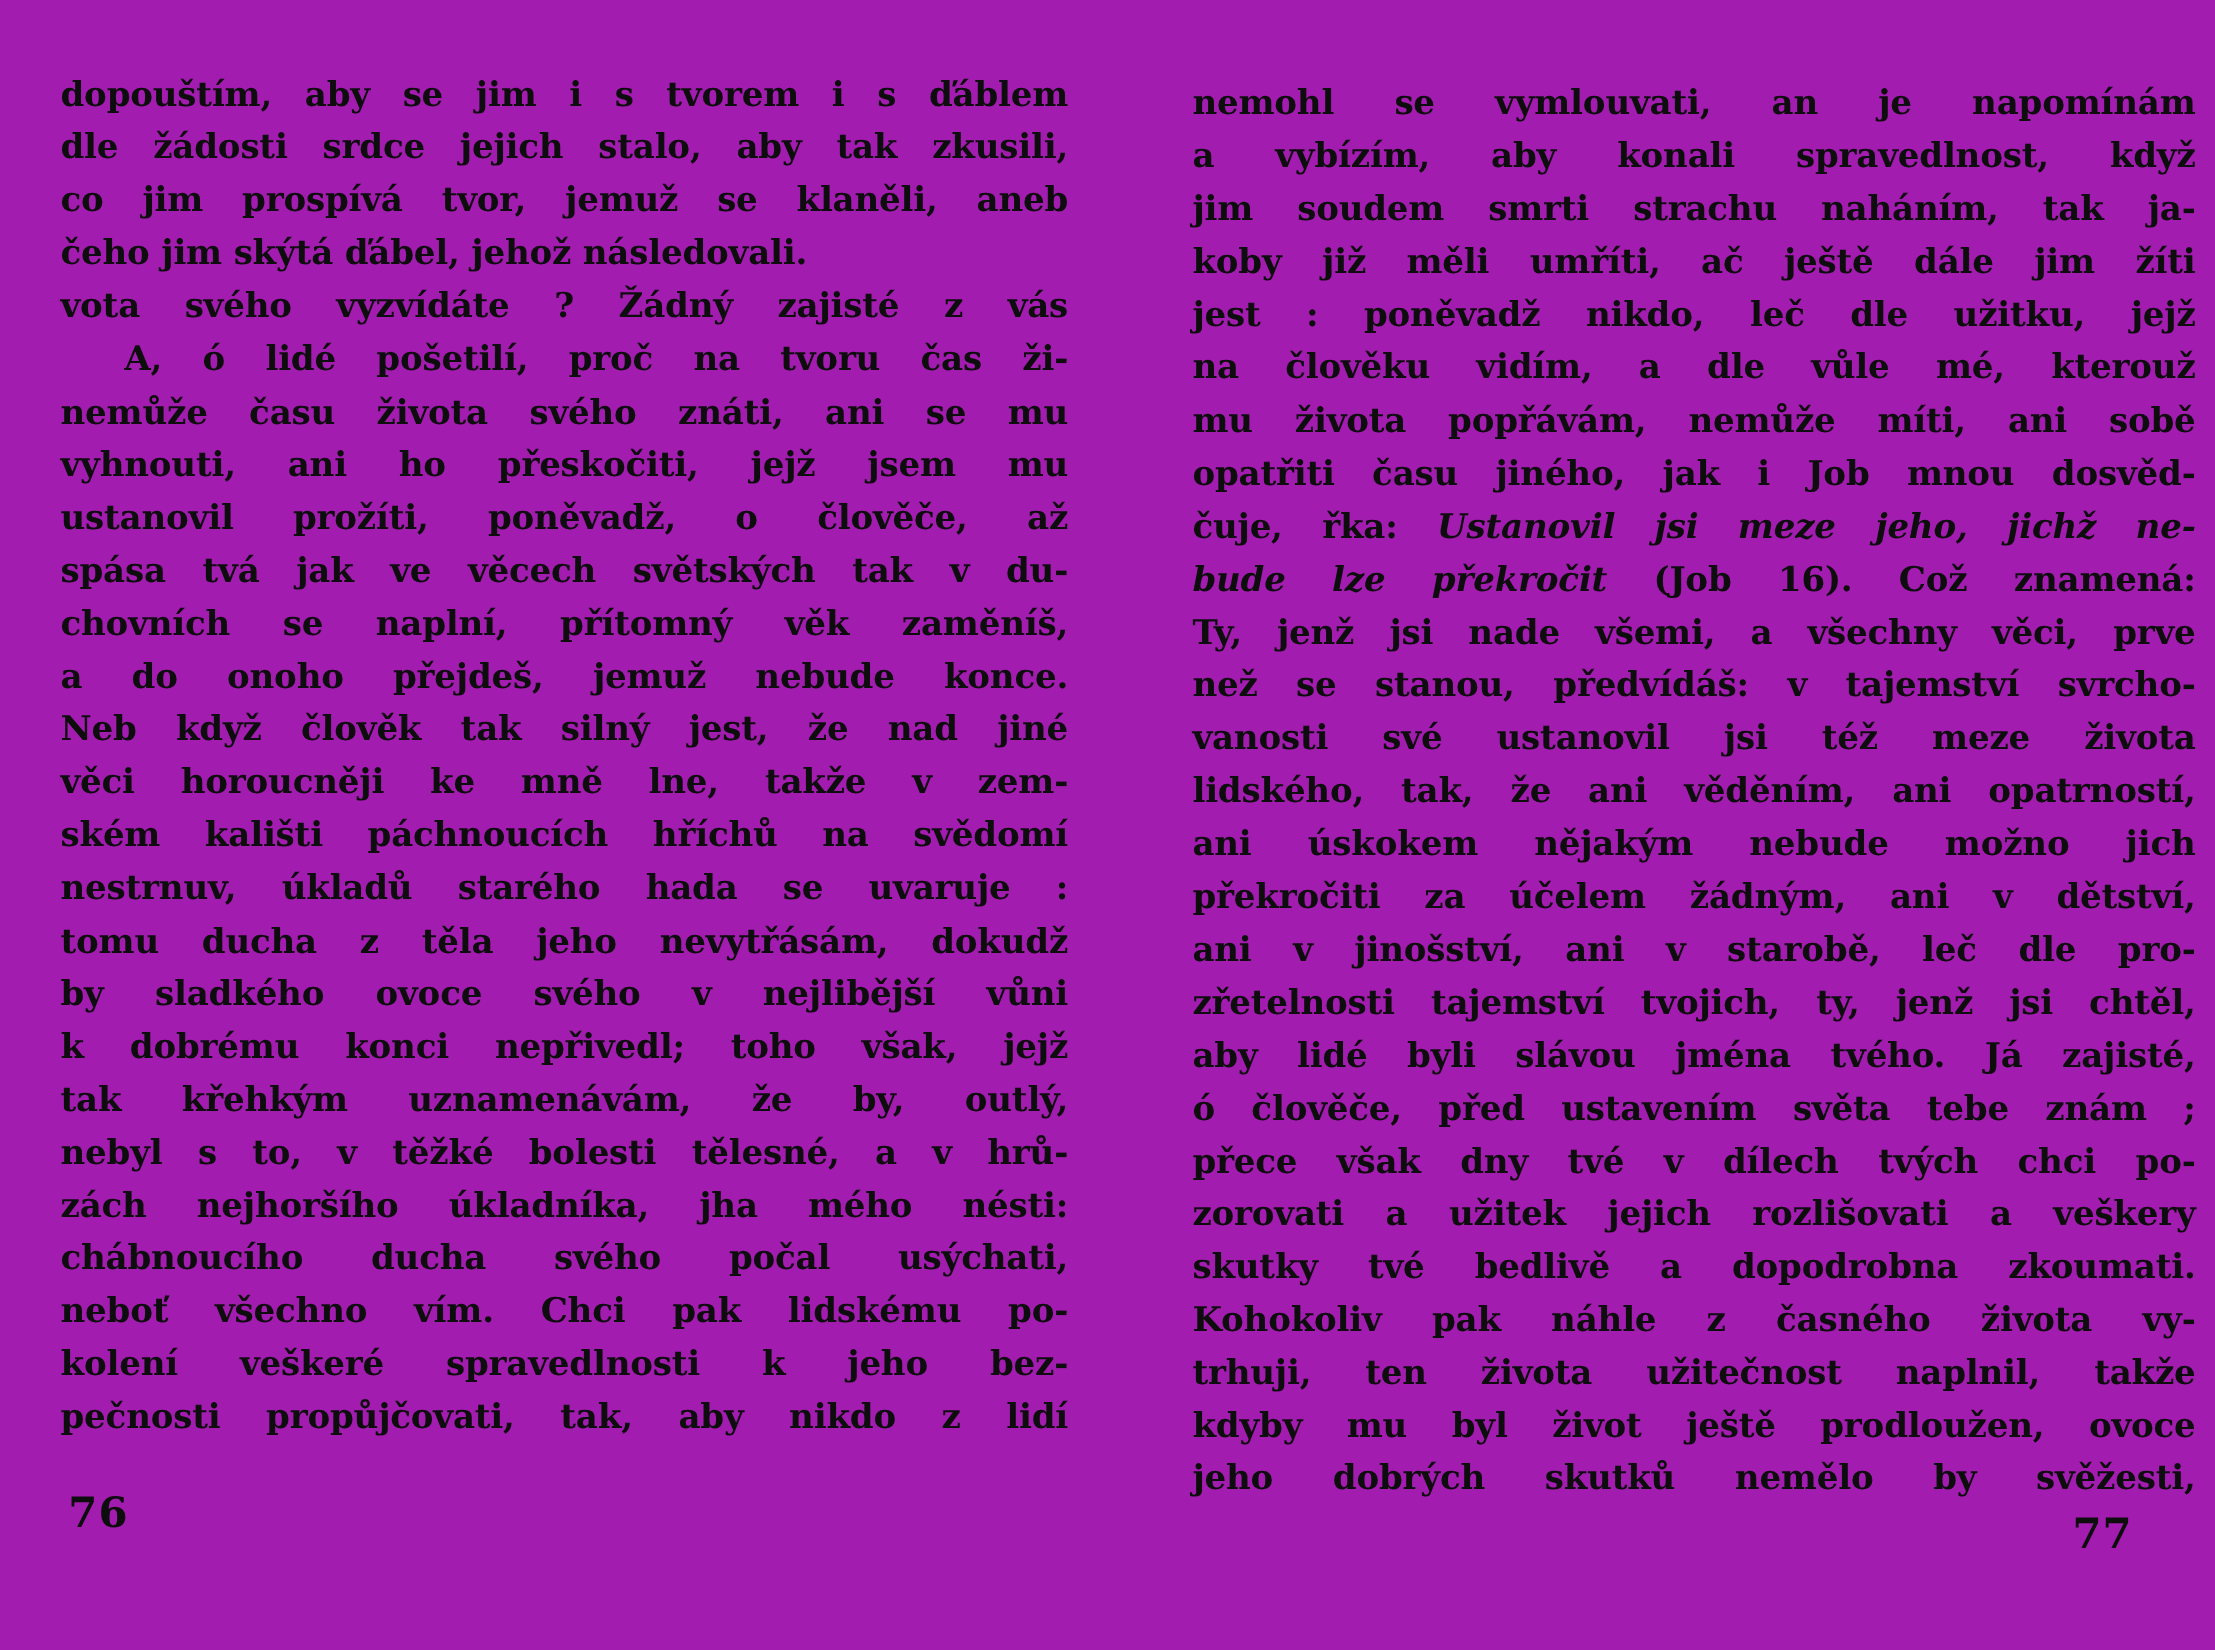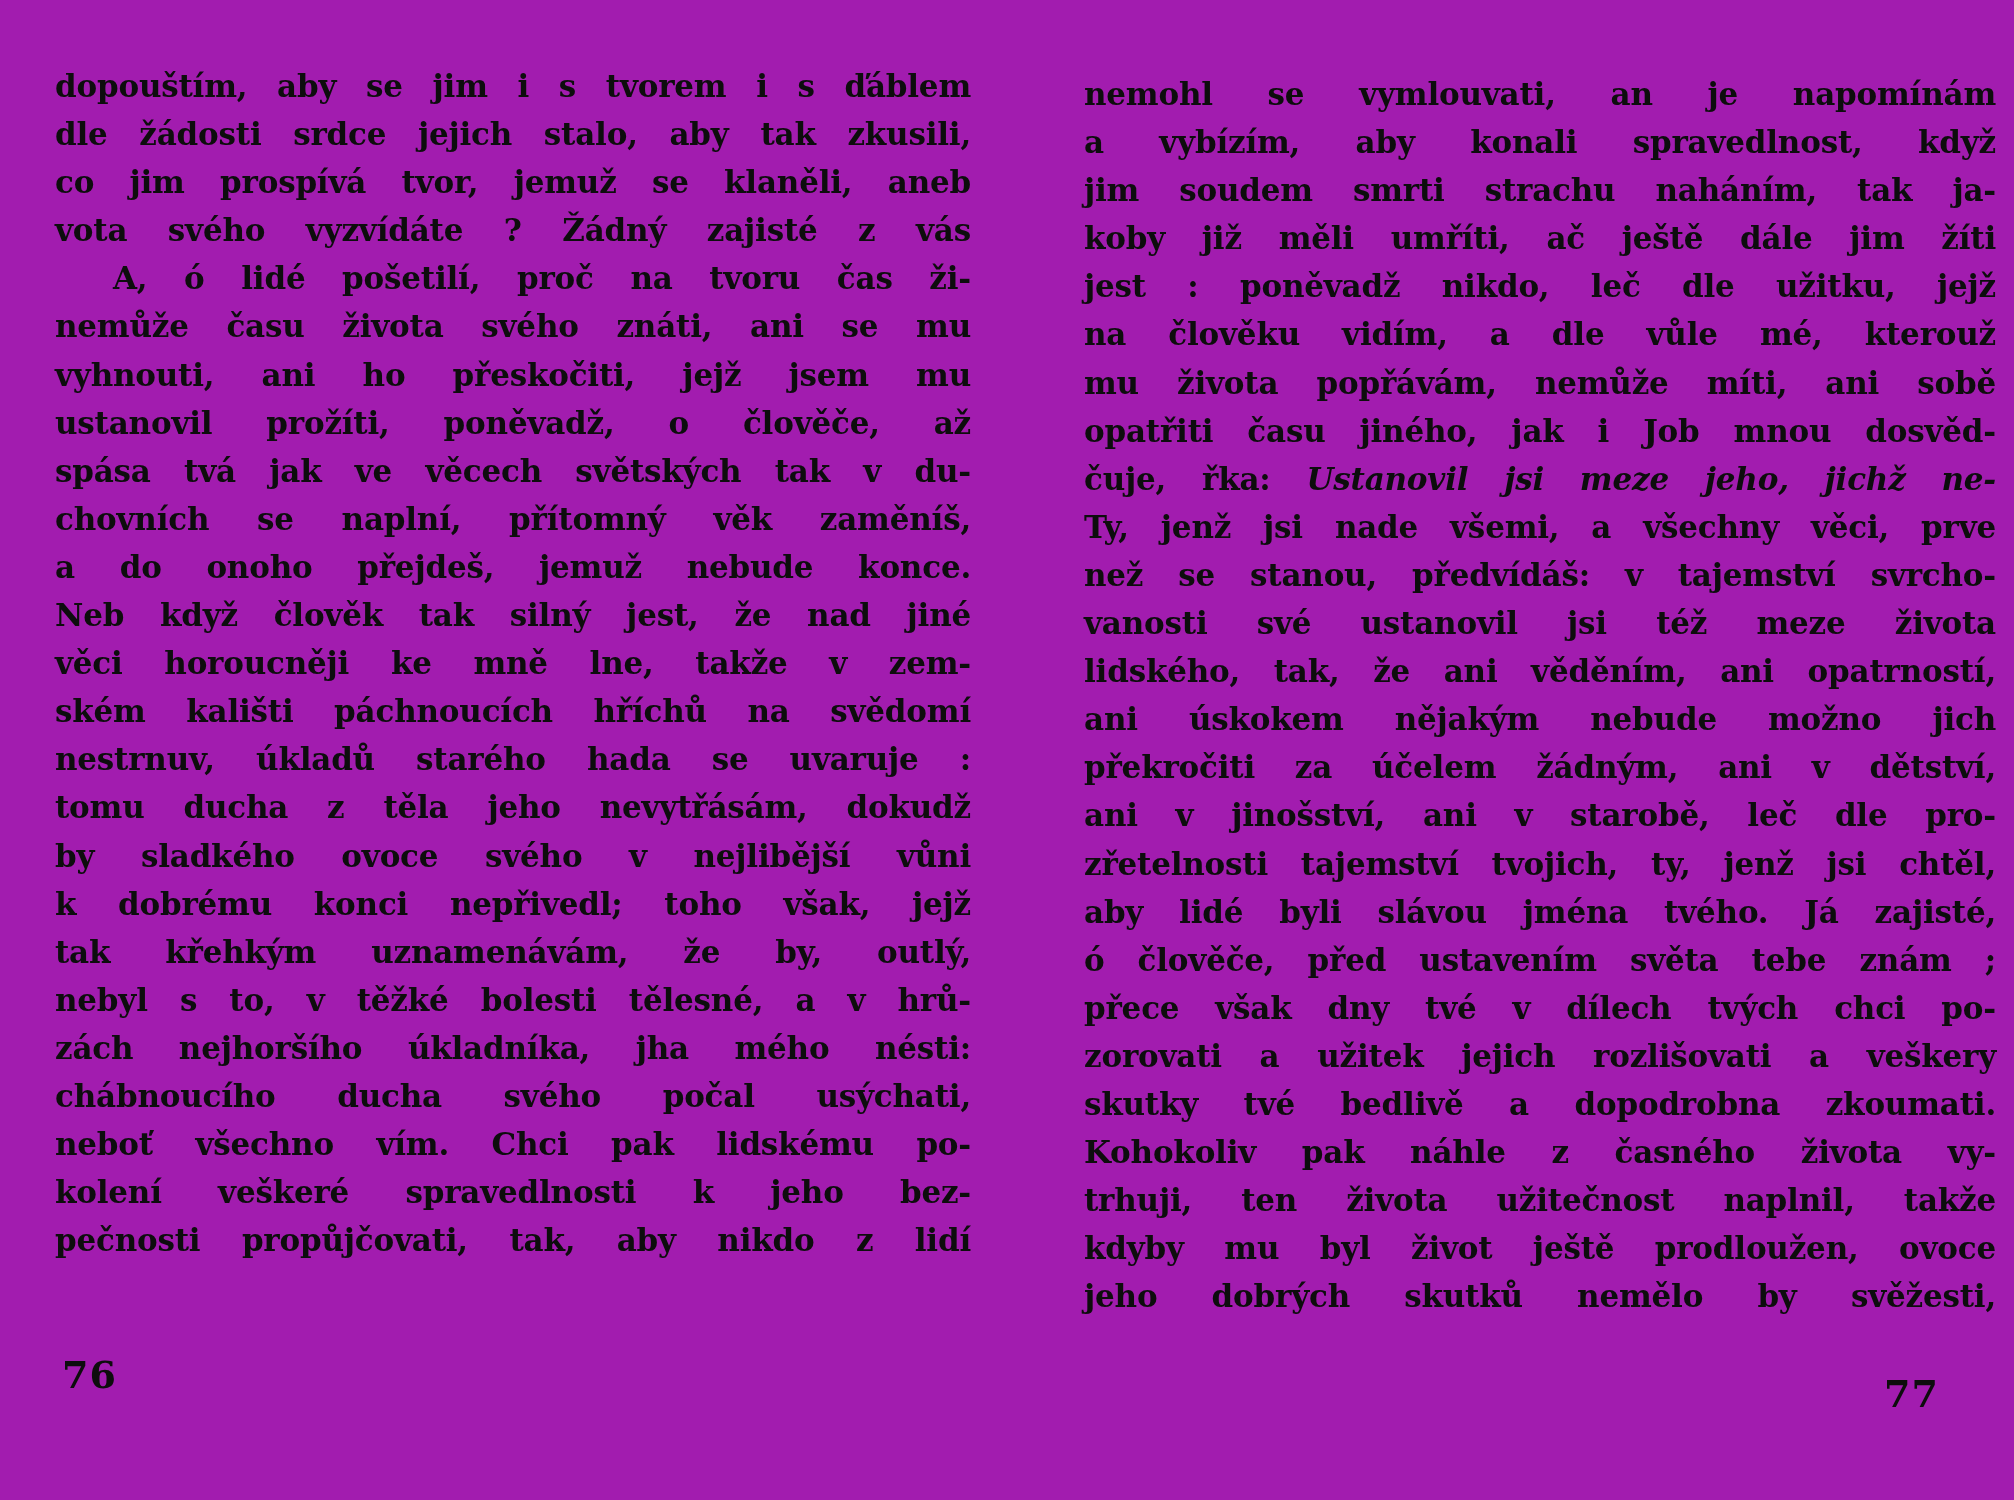--- a/index.html
+++ b/index.html
@@ -57,6 +57,7 @@
         <div class="line">dopouštím, aby se jim i s tvorem i s ďáblem</div>
         <div class="line">dle žádosti srdce jejich stalo, aby tak zkusili,</div>
         <div class="line">co jim prospívá tvor, jemuž se klaněli, aneb</div>
+        <div class="line no-justify">čeho jim skýtá ďábel, jehož následovali.</div>
         <div class="line">vota svého vyzvídáte ? Žádný zajisté z vás</div>
         <div class="line indent">A, ó lidé pošetilí, proč na tvoru čas ži-</div>
         <div class="line">nemůže času života svého znáti, ani se mu</div>

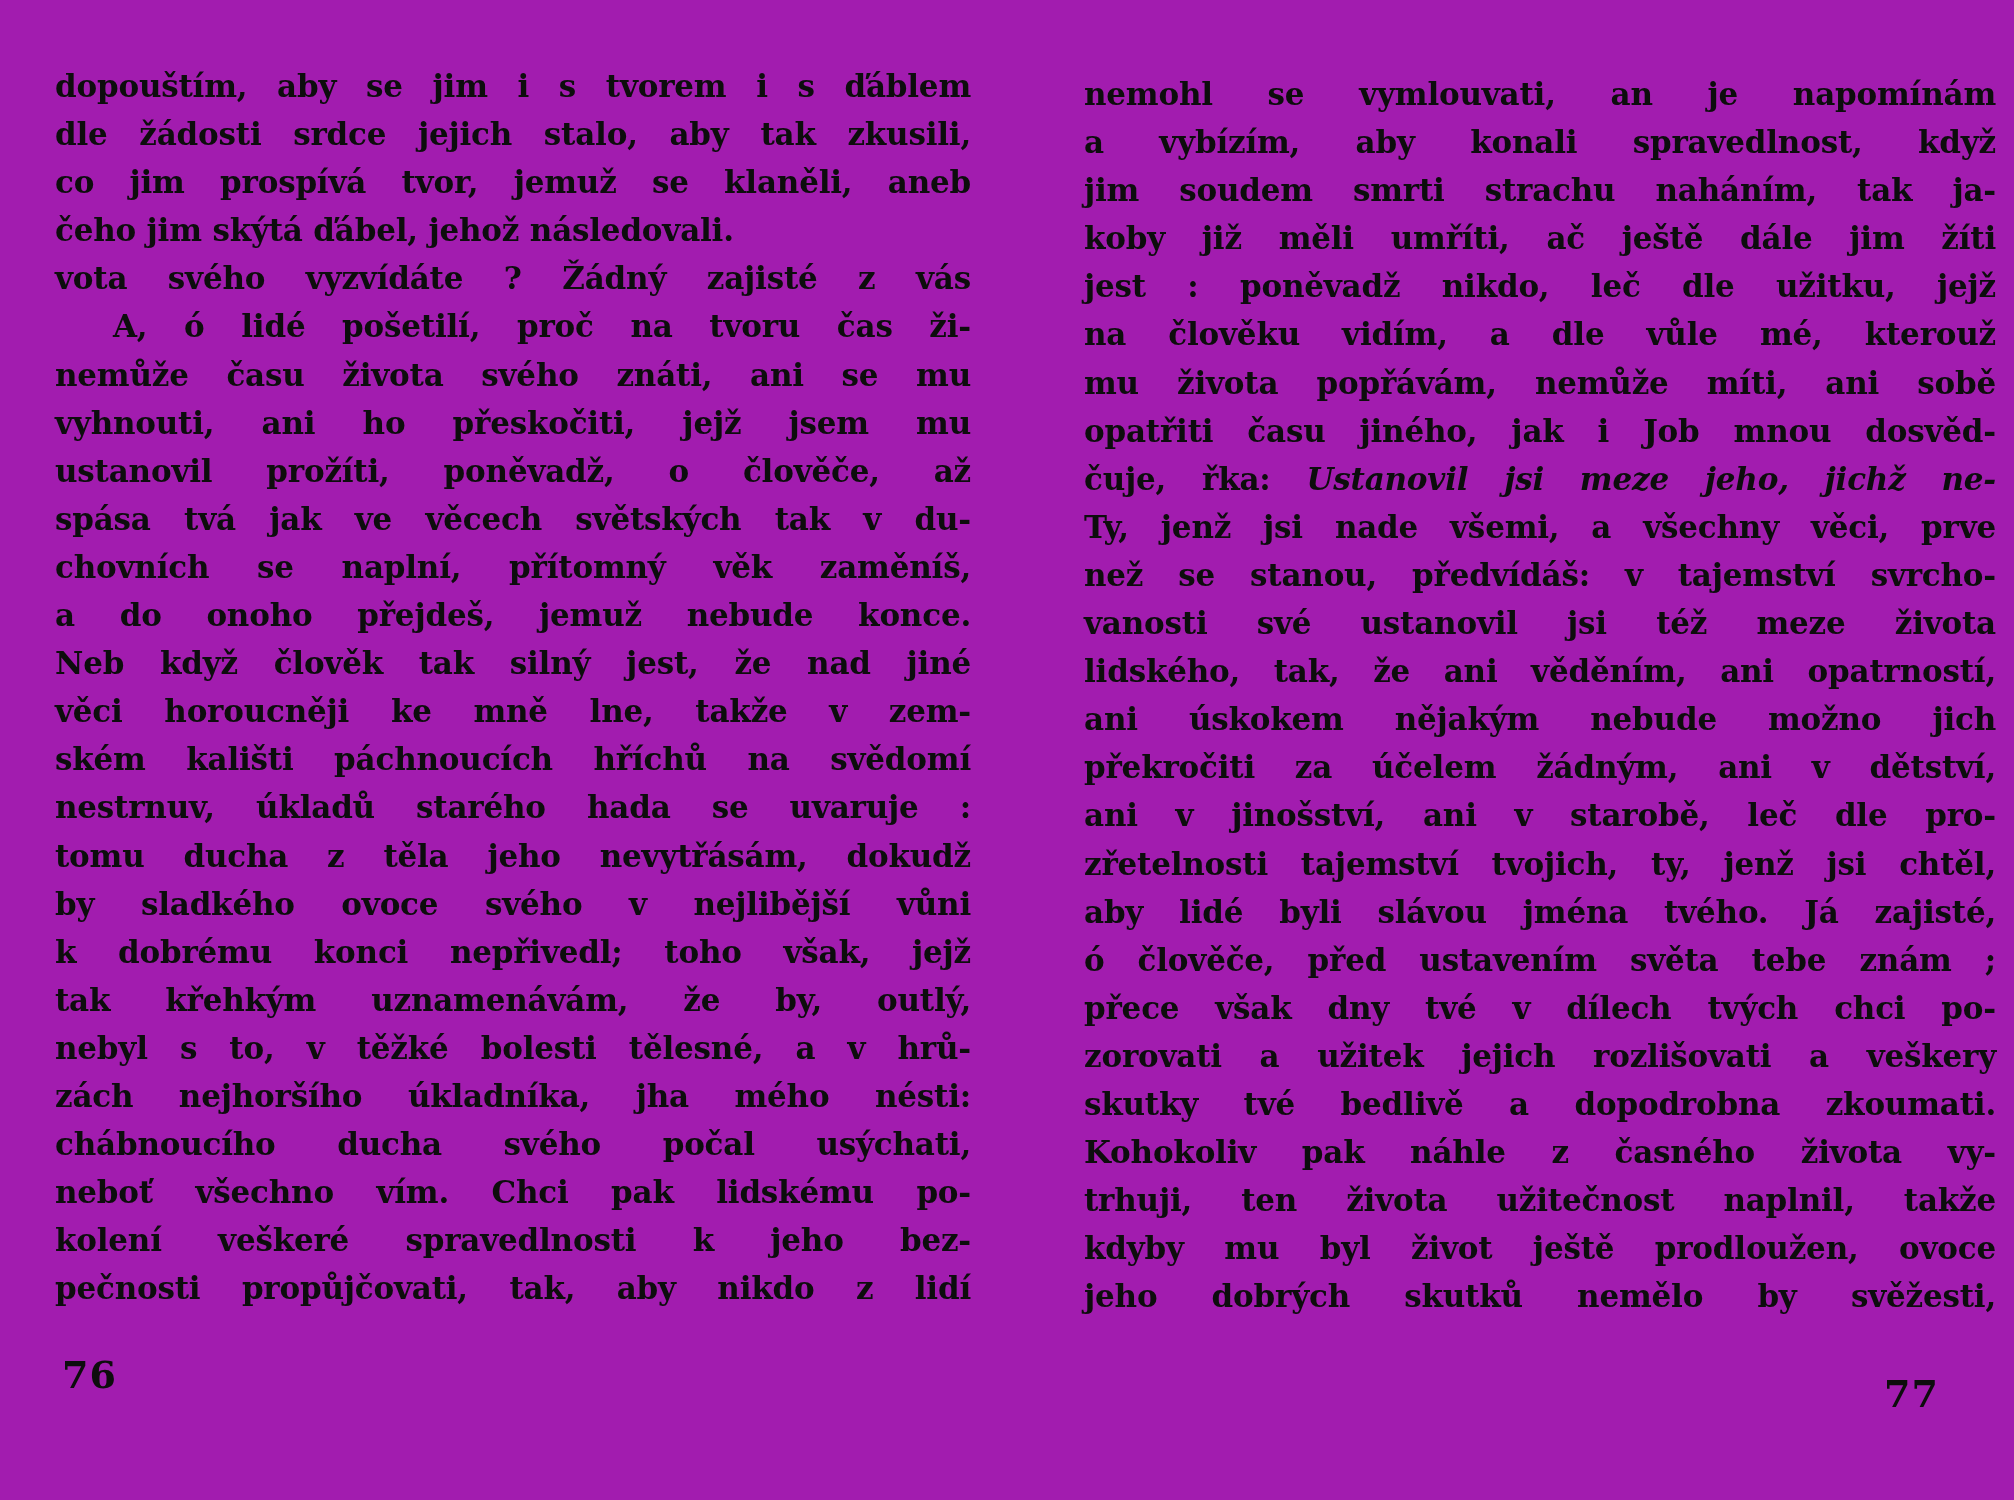--- a/index.html
+++ b/index.html
@@ -95,6 +95,7 @@
         <div class="line">mu života popřávám, nemůže míti, ani sobě</div>
         <div class="line">opatřiti času jiného, jak i Job mnou dosvěd-</div>
         <div class="line"><span>čuje, řka: </span><span class="it">Ustanovil jsi meze jeho, jichž ne-</span></div>
+        <div class="line"><span class="it">bude lze překročit</span><span> (Job 16). Což znamená:</span></div>
         <div class="line">Ty, jenž jsi nade všemi, a všechny věci, prve</div>
         <div class="line">než se stanou, předvídáš: v tajemství svrcho-</div>
         <div class="line">vanosti své ustanovil jsi též meze života</div>

